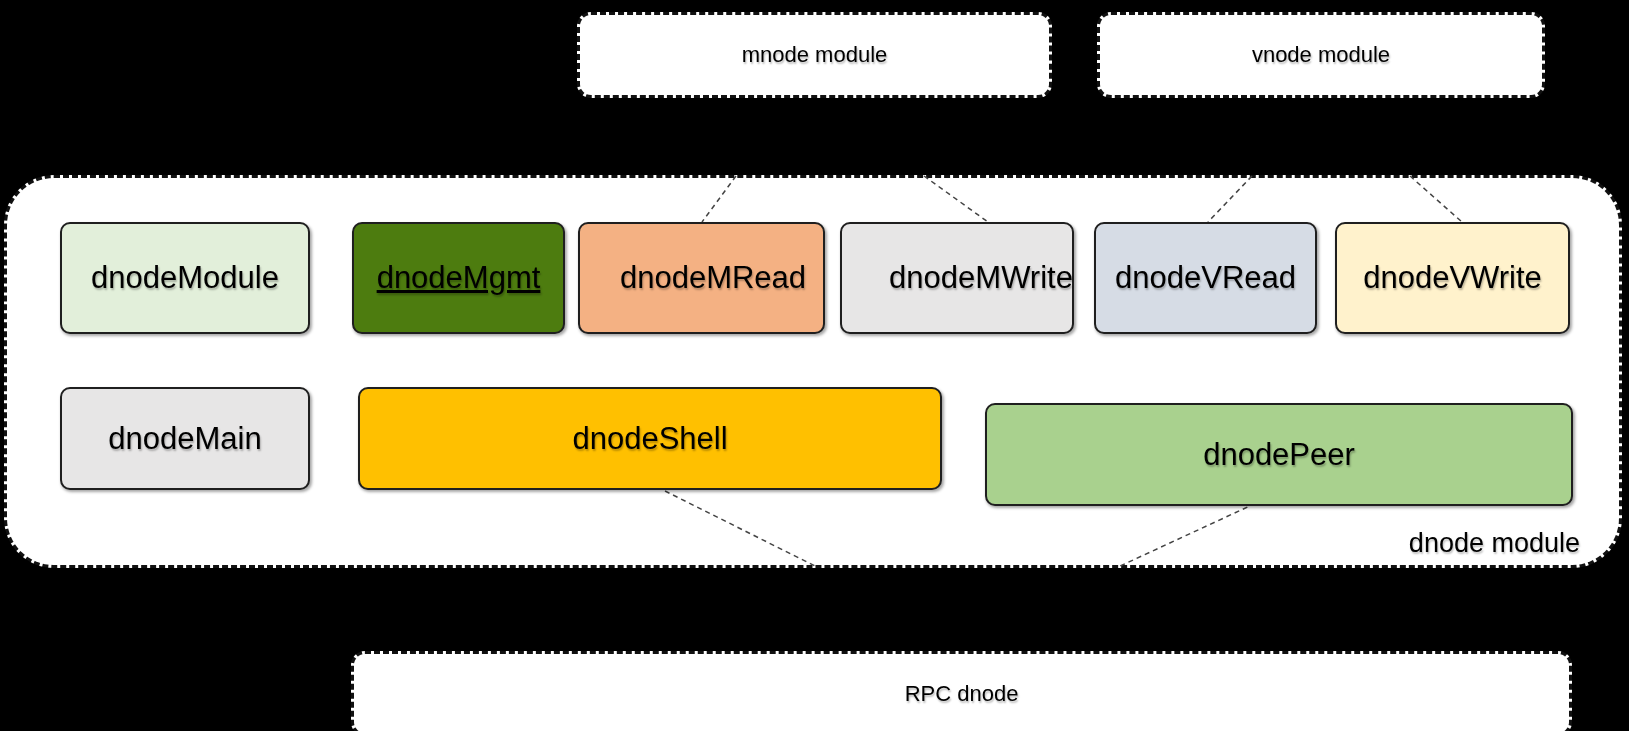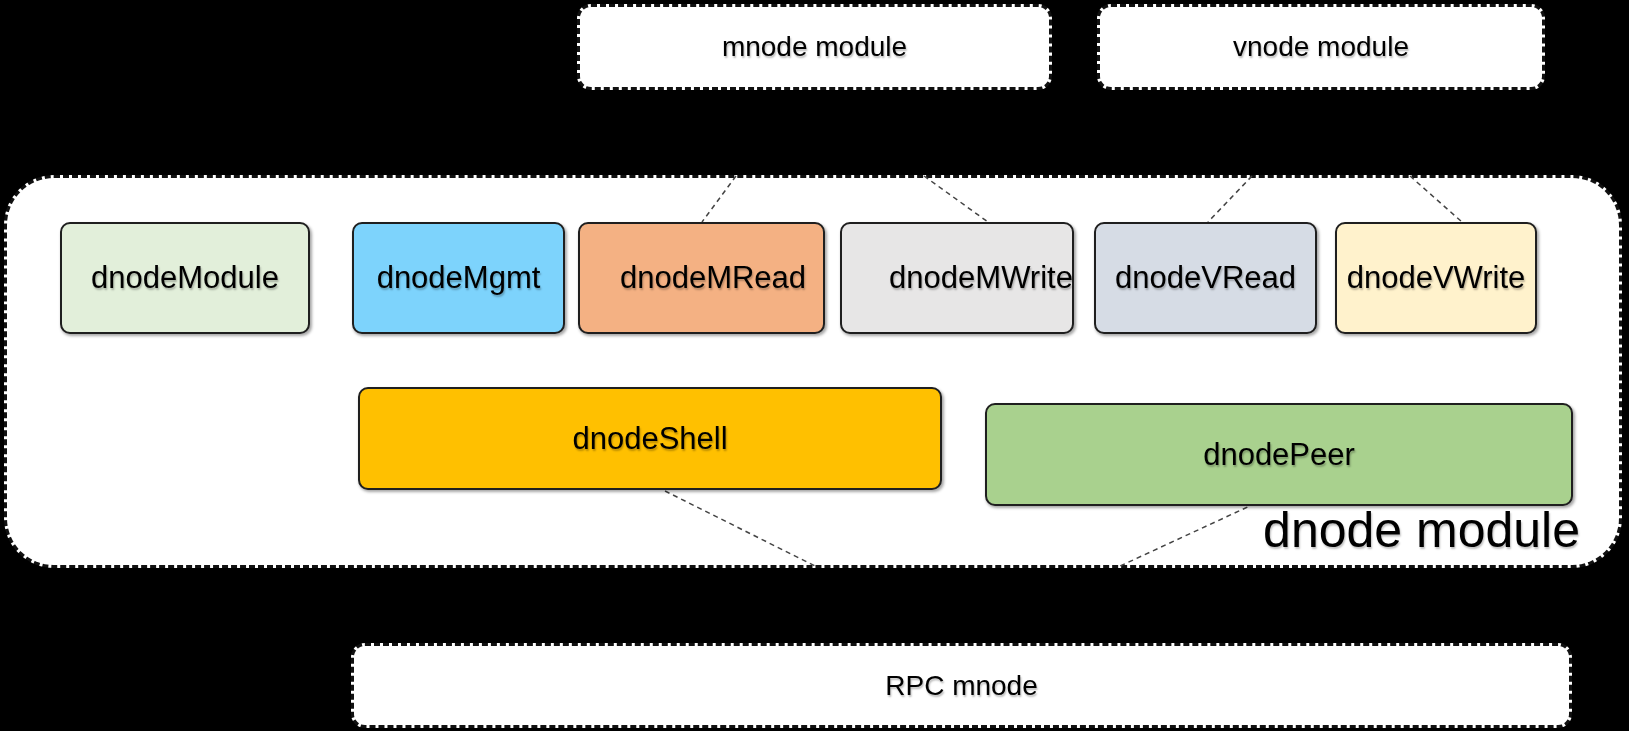--- a/index.html
+++ b/index.html
@@ -18,9 +18,10 @@
     border-radius:14px;
     display:flex;align-items:center;justify-content:center;
     box-sizing:border-box;
-    font-size:28px;color:#000;
+    font-size:22px;color:#000;
     text-shadow:1px 2px 2px rgba(0,0,0,0.28);
     z-index:4;
+    margin-top:8px;
   }
   .mnode{left:577px;top:4px;width:475px;height:86px;}
   .vnode{left:1097px;top:4px;width:448px;height:86px;}

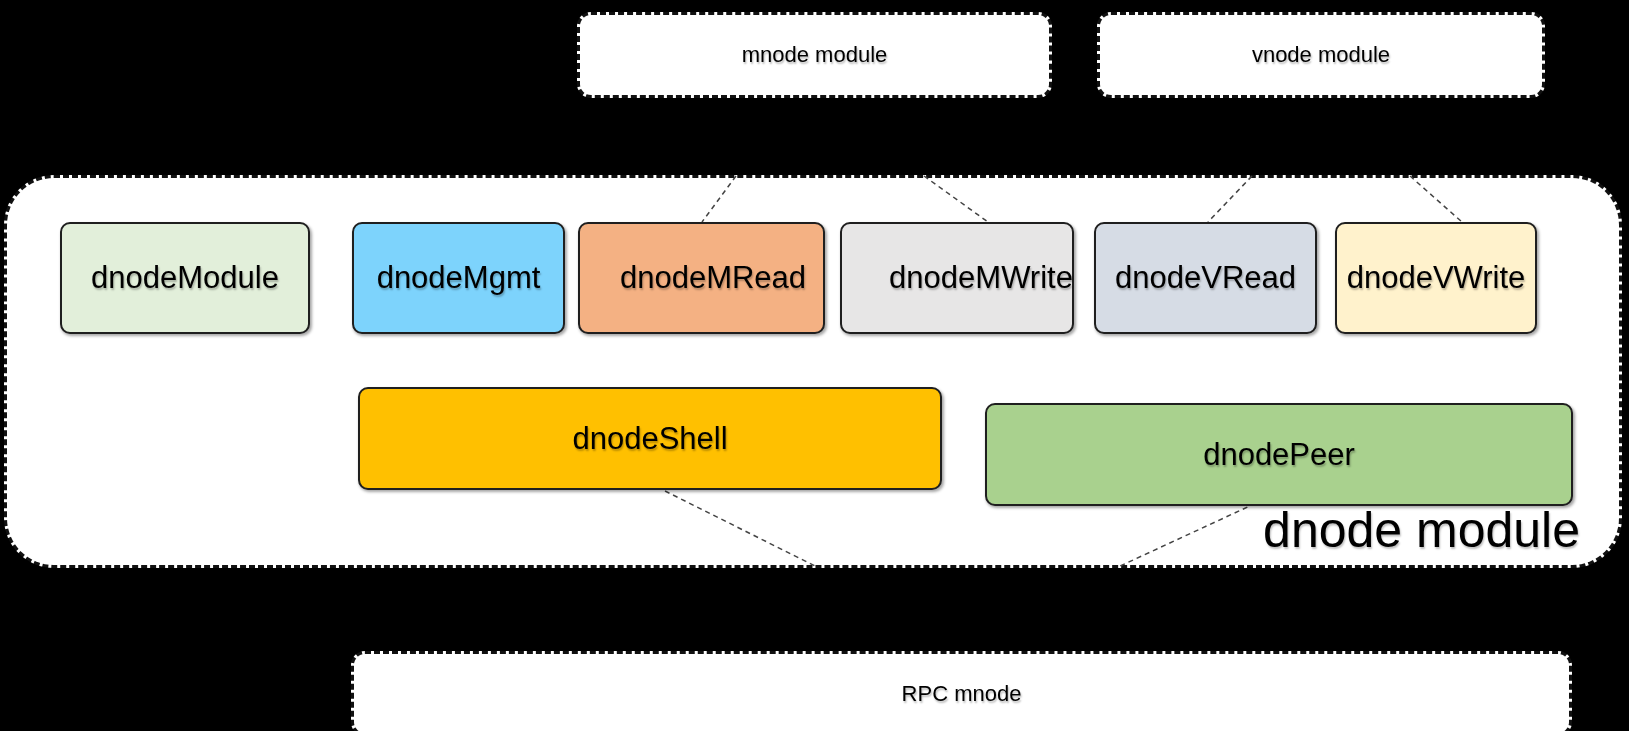--- a/index.html
+++ b/index.html
@@ -102,7 +102,7 @@
   <div class="comp r1 c-module" style="background: rgb(226, 239, 218);">
     <span>dnodeModule</span>
   </div>
-  <div class="comp r1 c-mgmt" style="background: #7dd3fc;">
+  <div class="comp r1 c-mgmt" style="background: #4d7c0f; text-decoration: underline;">
     <span>dnodeMgmt</span>
   </div>
   <div class="comp r1 c-mread" style="background: rgb(244, 177, 131); padding-left: 23px;">

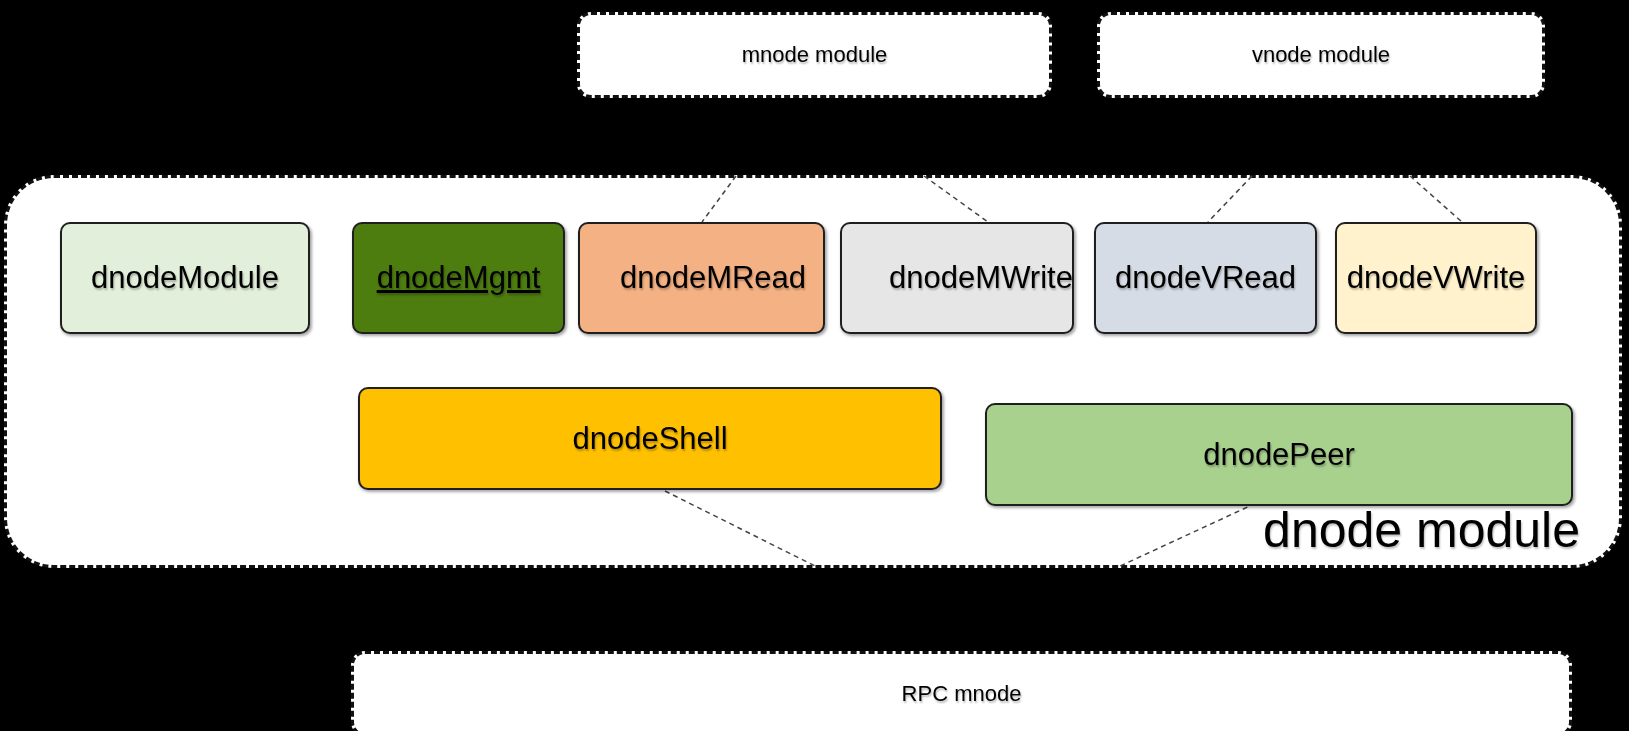--- a/index.html
+++ b/index.html
@@ -69,7 +69,7 @@
   .c-mread{left:578px;width:247px;}
   .c-mwrite{left:840px;width:234px;padding-left:48px;}
   .c-vread{left:1094px;width:223px;}
-  .c-vwrite{left:1335px;width:202px;text-align:right;}
+  .c-vwrite{left:1335px;width:235px;text-align:right;}
   .c-main{left:60px;width:250px;}
   .c-shell{left:358px;width:584px;}
   .c-peer{left:985px;width:588px;margin-top:16px;}

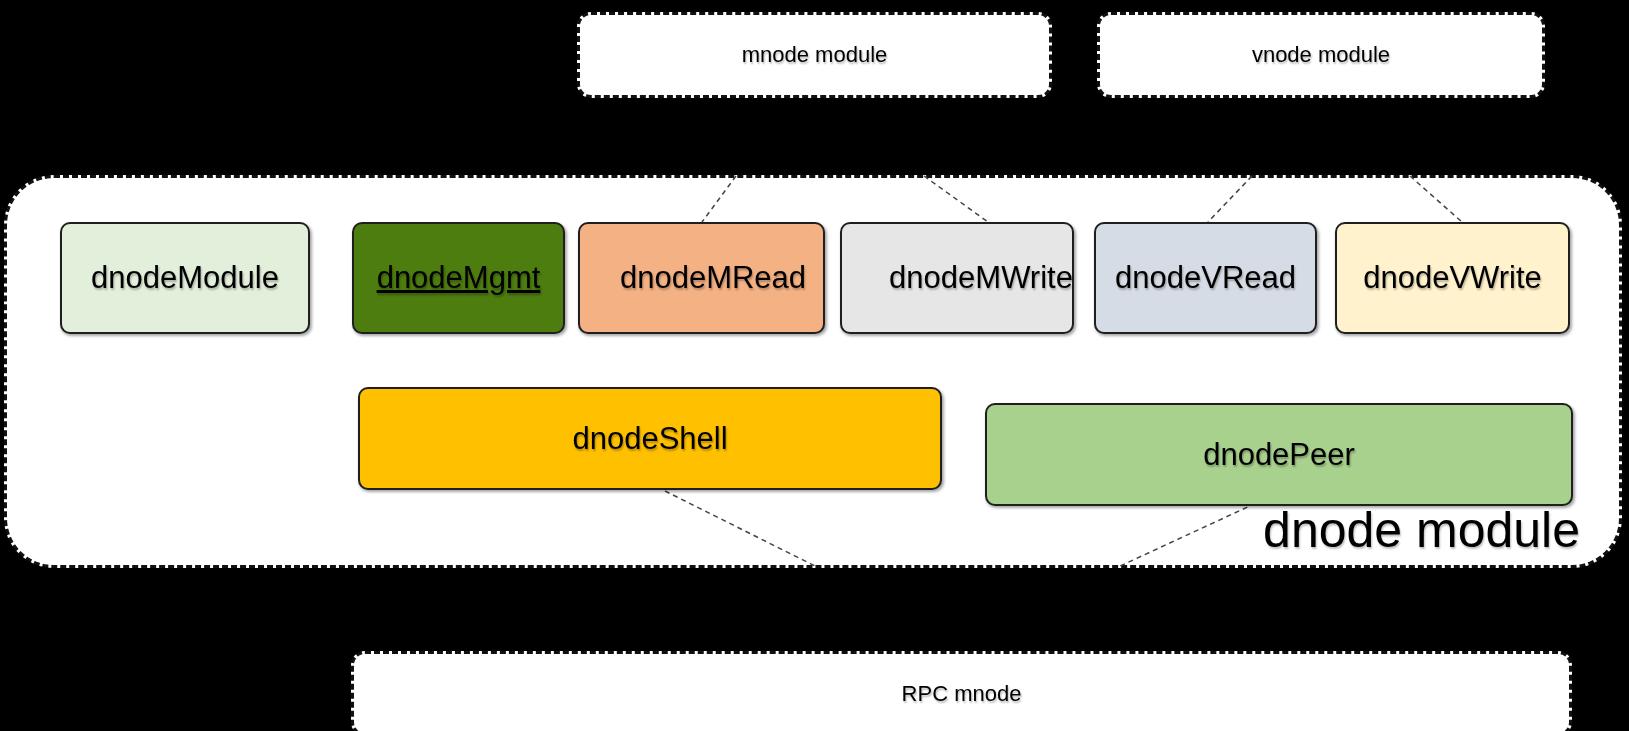--- a/index.html
+++ b/index.html
@@ -118,6 +118,9 @@
     <span>dnodeVWrite</span>
   </div>
 
+  <div class="comp r2 c-main" style="background: rgb(231, 230, 230);">
+    <span>dnodeMain</span>
+  </div>
   <div class="comp r2 c-shell" style="background: rgb(255, 192, 0);">
     <span>dnodeShell</span>
   </div>

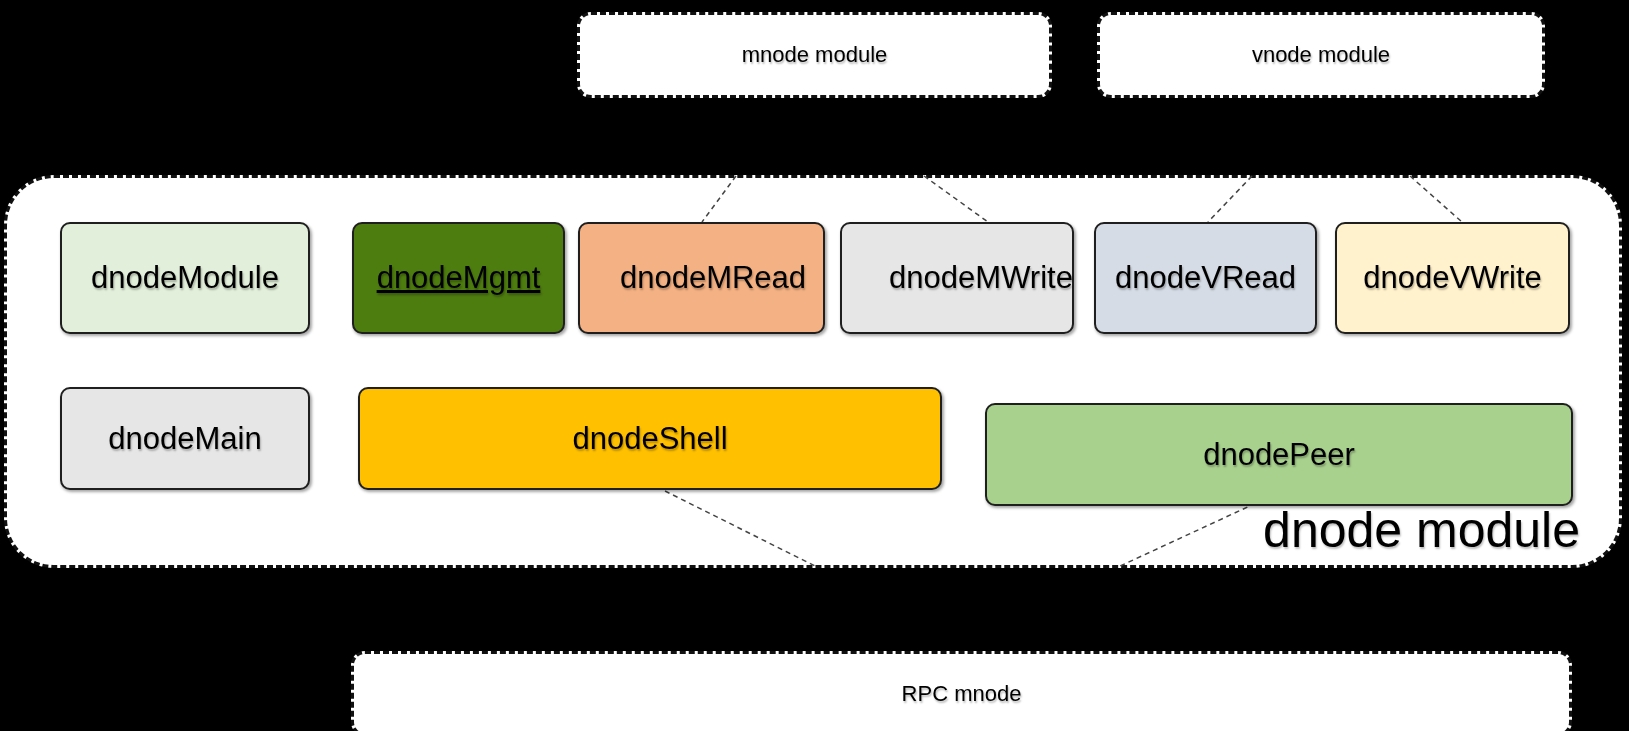--- a/index.html
+++ b/index.html
@@ -40,7 +40,7 @@
   .dnode-label{
     position:absolute;
     right:39px;bottom:6px;
-    font-size:50px;color:#000;
+    font-size:27px;color:#000;
     text-shadow:1px 2px 2px rgba(0,0,0,0.25);
   }
 

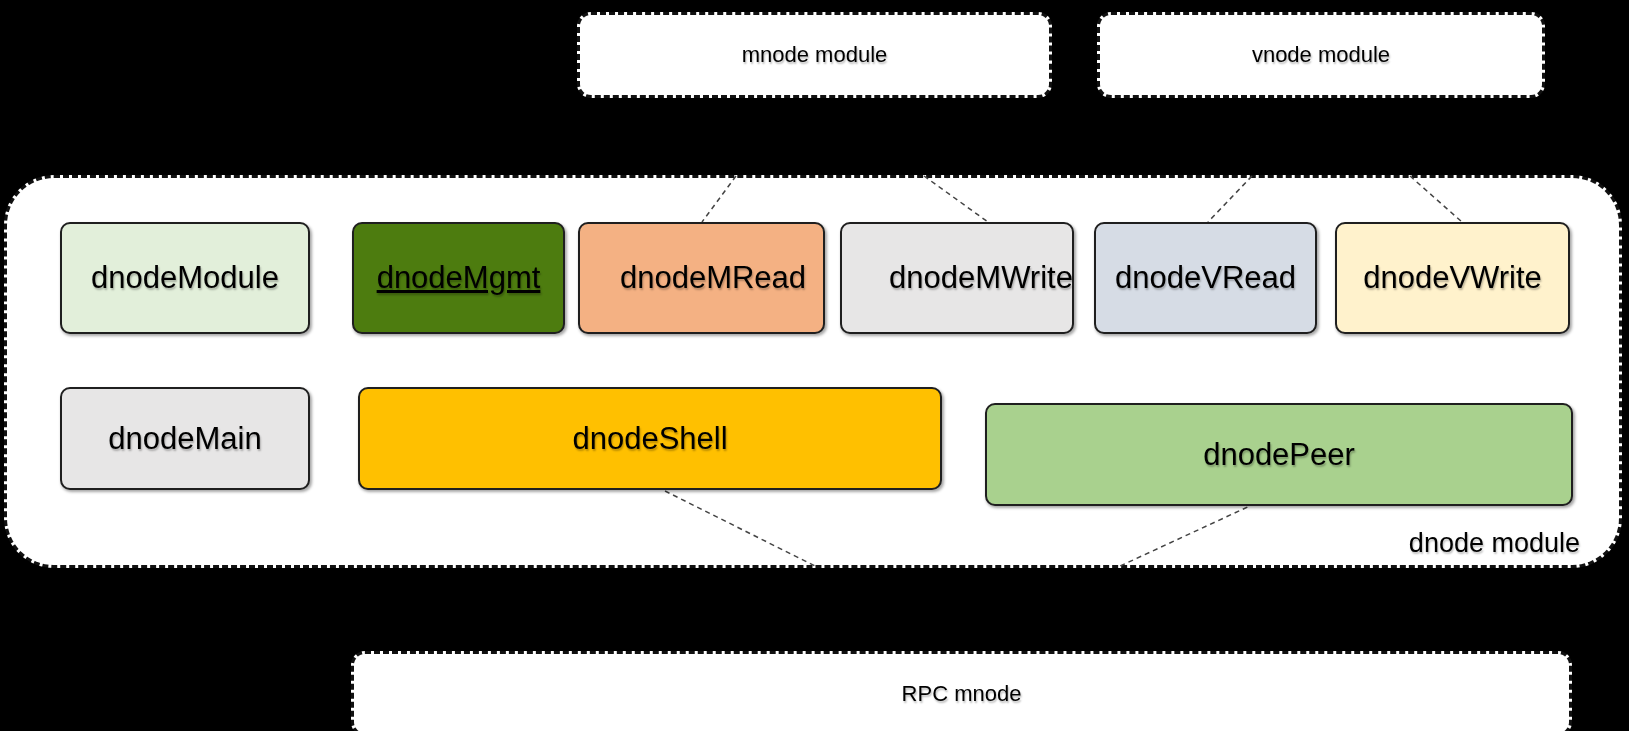--- a/index.html
+++ b/index.html
@@ -129,7 +129,7 @@
   </div>
 
   <div class="module-box rpc">
-    <span>RPC mnode</span>
+    <span>RPC dnode</span>
   </div>
 
 </div>

